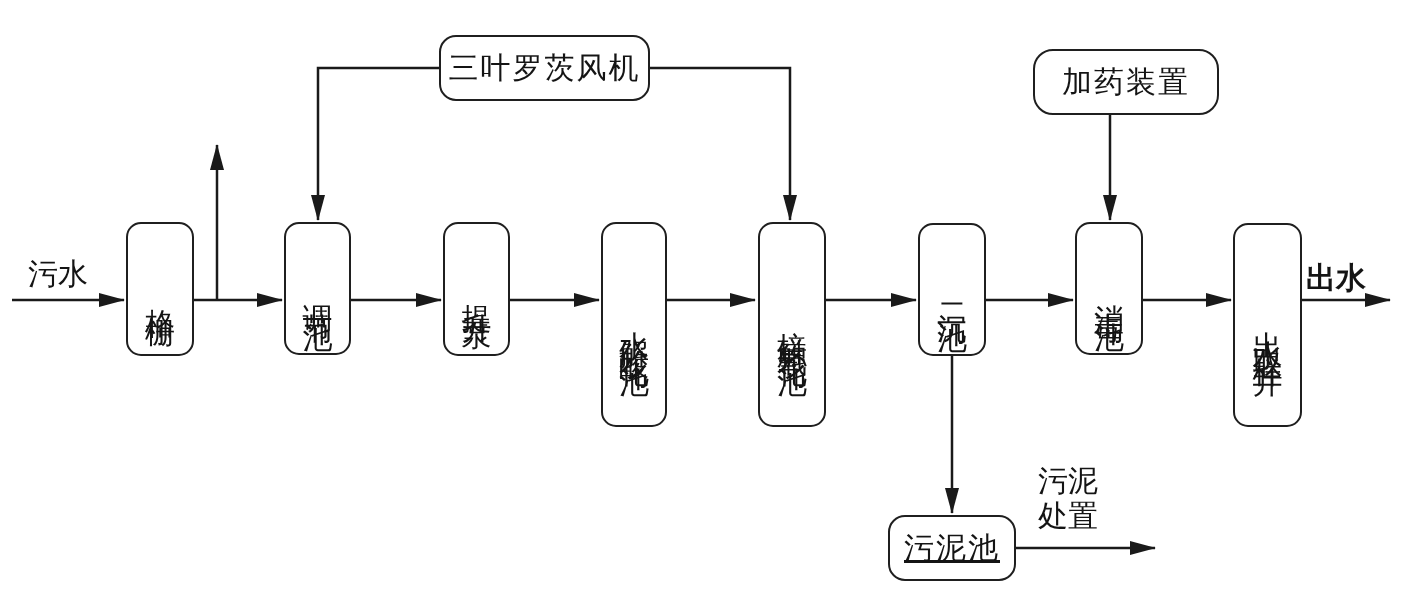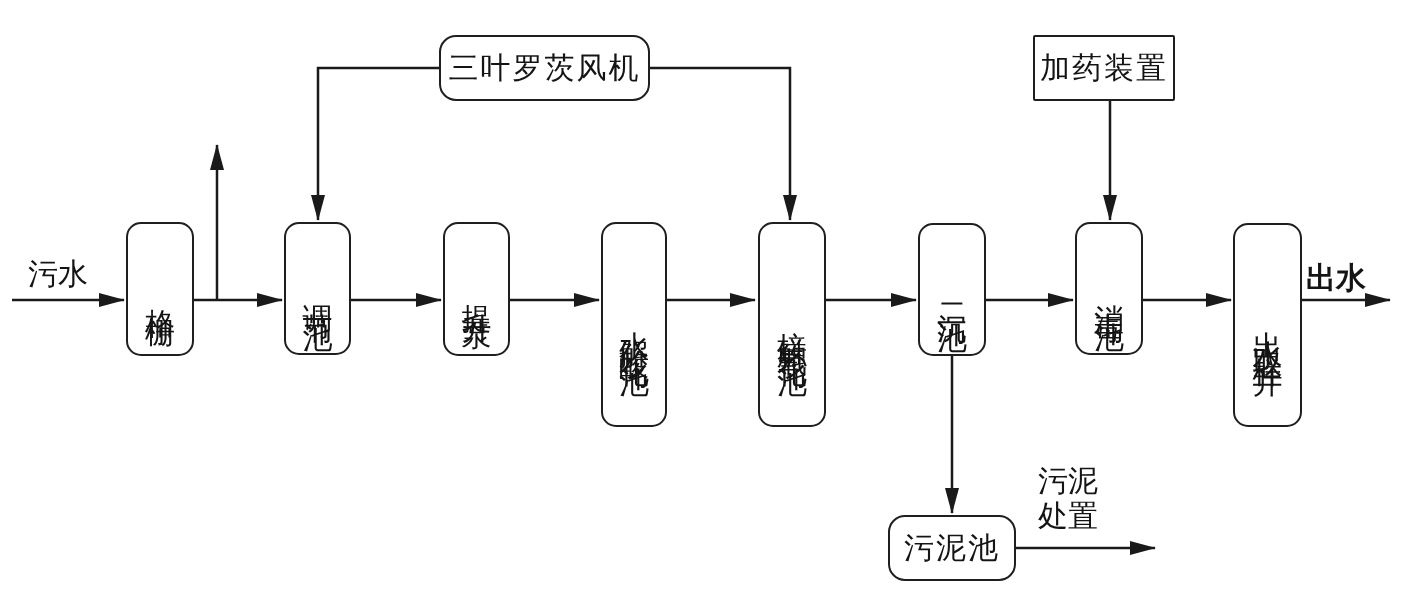--- a/index.html
+++ b/index.html
@@ -126,7 +126,7 @@
     <span class="htext">三叶罗茨风机</span>
   </div>
 
-  <div class="node" style="left:1033px; top:35px; width:142px; height:66px; border-radius:2px;">
+  <div class="node" style="left:1033px; top:49px; width:186px; height:66px; border-radius:20px;">
     <span class="htext">加药装置</span>
   </div>
 

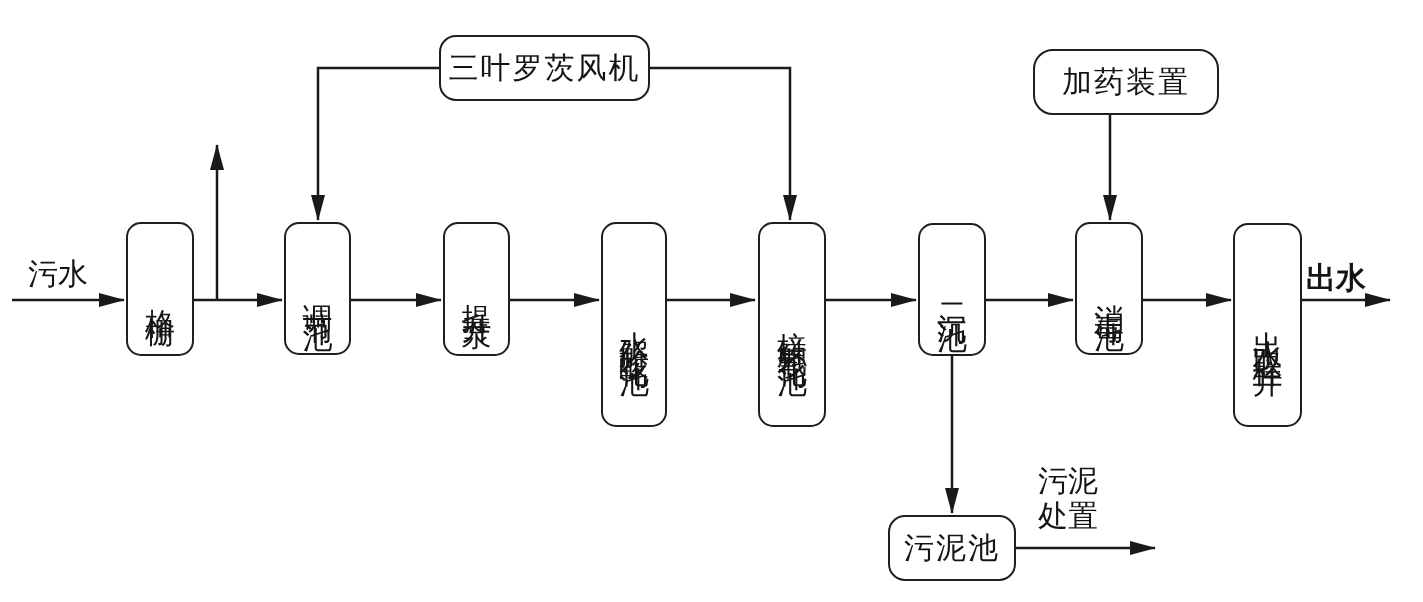--- a/index.html
+++ b/index.html
@@ -130,7 +130,7 @@
     <span class="htext">加药装置</span>
   </div>
 
-  <div class="node" style="left:888px; top:515px; width:128px; height:66px; border-radius:17px;">
+  <div class="node" style="left:888px; top:515px; width:128px; height:66px; border-radius:17px;text-decoration:underline;">
     <span class="htext">污泥池</span>
   </div>
 

